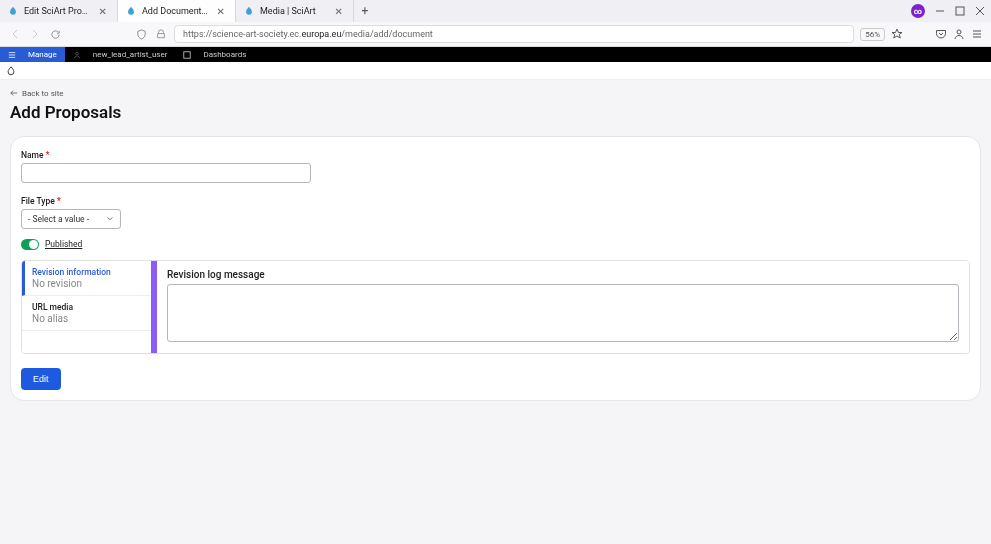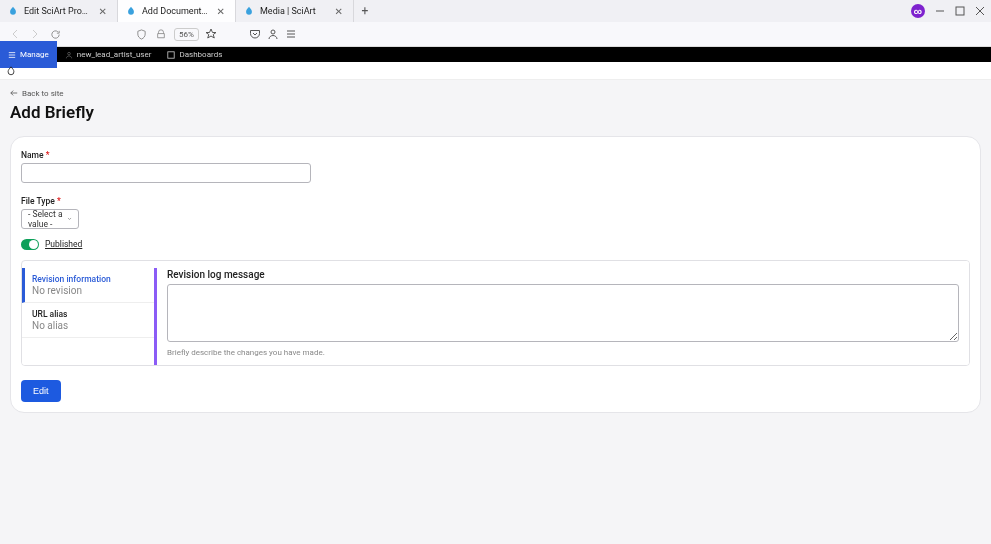--- a/index.html
+++ b/index.html
@@ -212,6 +212,9 @@
       <svg width="10" height="10" viewBox="0 0 24 24">
           <path fill="none" stroke="currentColor" stroke-width="2" d="M6 11V8a6 6 0 0 1 12 0v3M4 11h16v10H4z"></path>
         </svg>
+    </div>
+    <div class="url-box">
+      <span><span>https://</span><span>science-art-society.ec.</span><span class="host-b">europa.eu</span><span>/media/add/document</span></span>
     </div>
     <span class="zoom-badge">56%</span>
     <svg class="chrome-icon" viewBox="0 0 24 24">

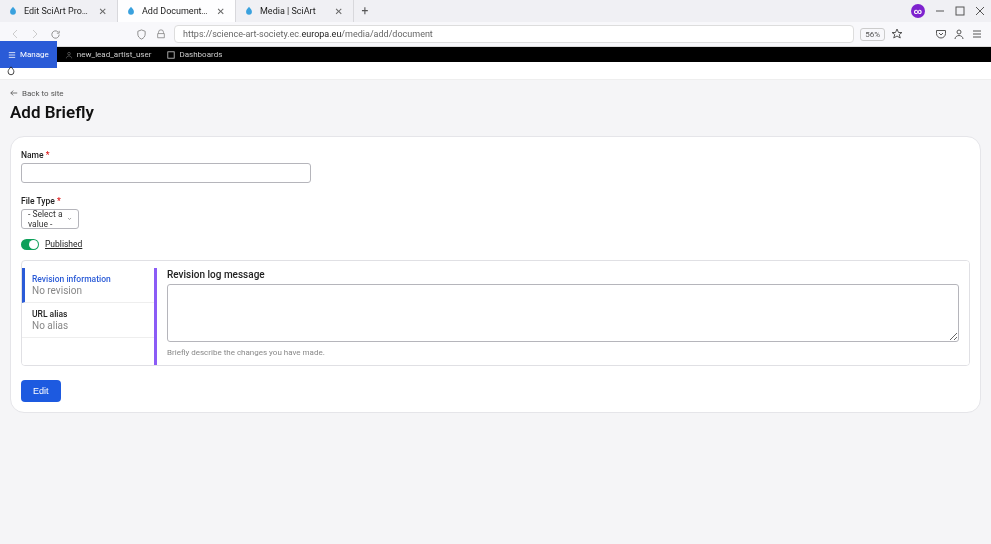--- a/index.html
+++ b/index.html
@@ -72,7 +72,7 @@
       background: #000; color: #ccc; height: 15px;
       display: flex; align-items: center; font-size: 8px;
     }
-    .admin-item { display: flex; align-items: center; gap: 4px; padding: 0 8px; height: 27px; cursor: pointer; }
+    .admin-item { display: flex; align-items: center; gap: 12px; padding: 0 8px; height: 15px; cursor: pointer; }
     .admin-item.mg { background: #2a5bd7; color: #fff; }
     .admin-ic { width: 8px; height: 8px; }
 

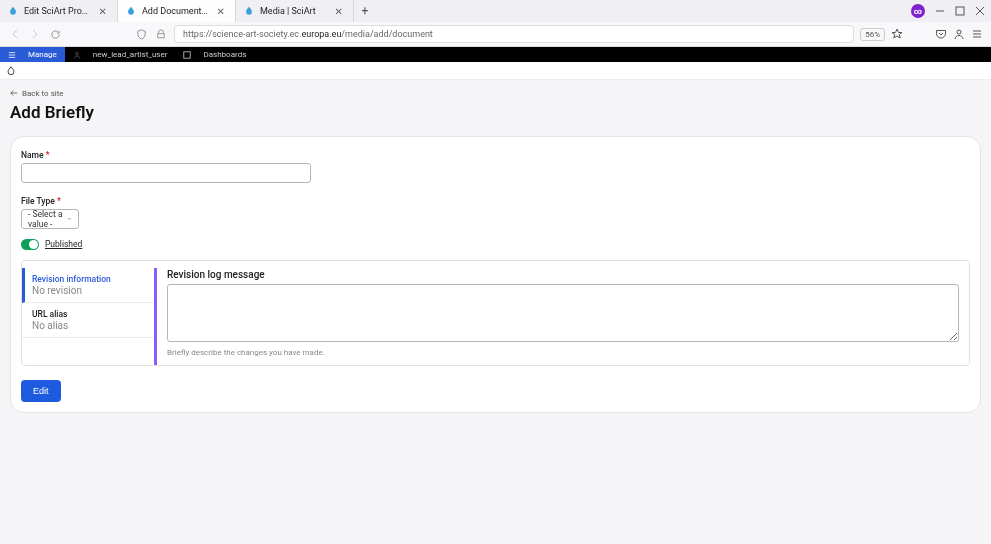--- a/index.html
+++ b/index.html
@@ -273,7 +273,7 @@
       </svg>
     <span>Back to site</span>
   </div>
-  <h1 class="page-title">Add Briefly</h1>
+  <h1 class="page-title">Add Proposals</h1>
 
   <div class="form-card">
 

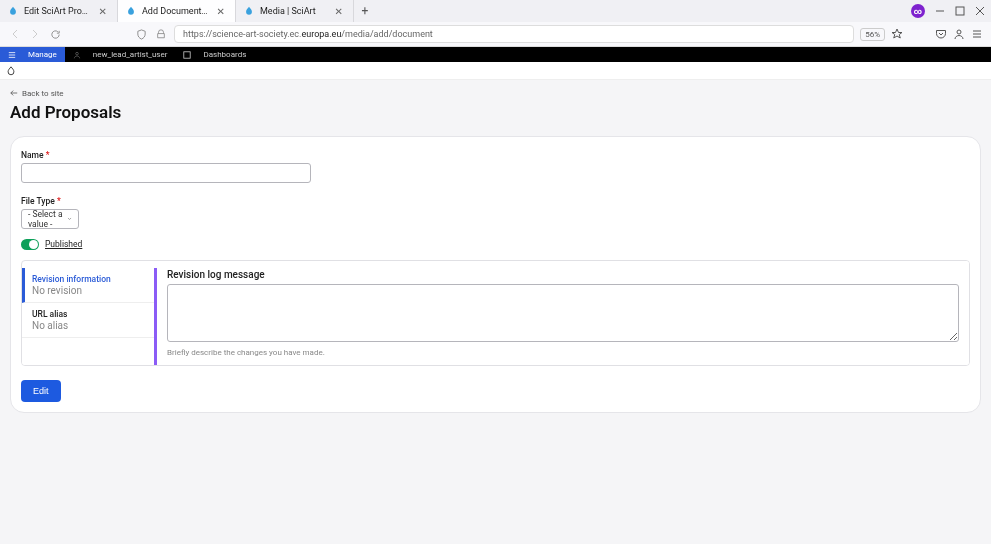--- a/index.html
+++ b/index.html
@@ -100,7 +100,7 @@
       font-size: 10px; padding: 0 6px;
     }
     .select-wrap {
-      width: 58px; height: 20px; border: 1px solid #b5b5bb; border-radius: 3px;
+      width: 100px; height: 20px; border: 1px solid #b5b5bb; border-radius: 3px;
       display: flex; align-items: center; justify-content: space-between;
       padding: 0 6px; font-size: 8.5px; color: #333; cursor: pointer; background:#fff;
     }

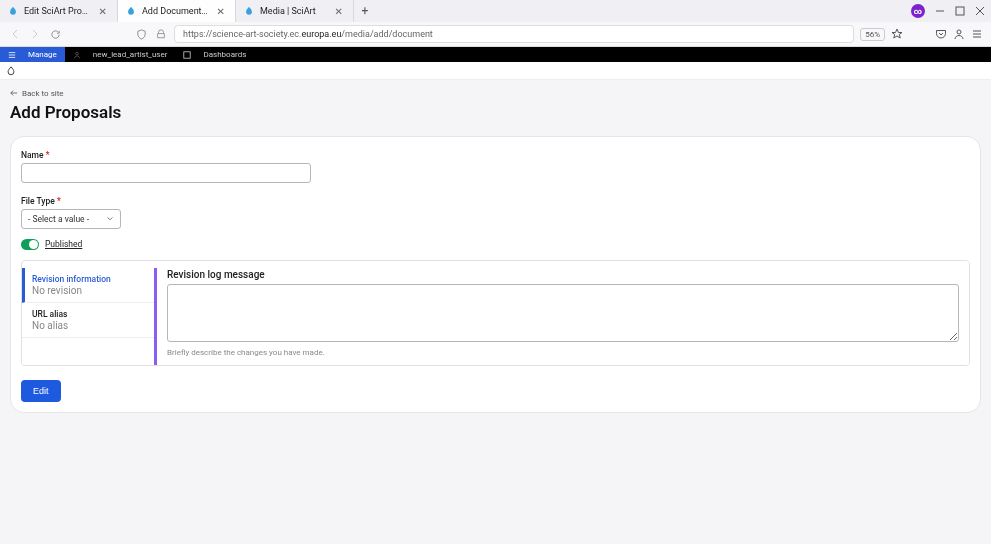--- a/index.html
+++ b/index.html
@@ -121,7 +121,7 @@
       margin-bottom: 14px;
     }
     .tabs-side {
-      width: 135px; border-right: 3px solid #8b5cf6; background: #fff; margin-top: 7px;
+      width: 135px; border-right: 6px solid #8b5cf6; background: #fff;
     }
     .vtab {
       padding: 6px 10px; border-bottom: 1px solid #eee; cursor: pointer;

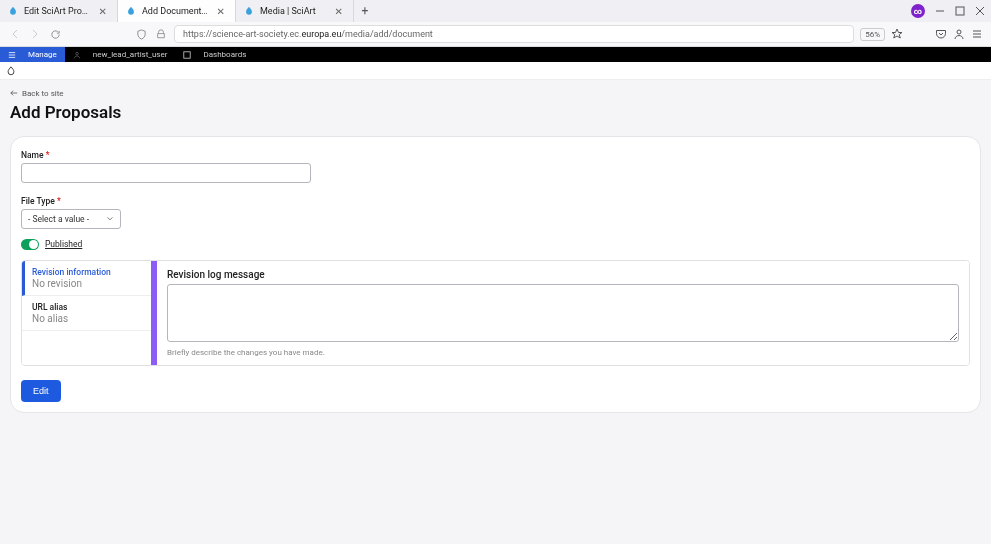--- a/index.html
+++ b/index.html
@@ -306,7 +306,7 @@
           <div class="vtab-sub">No revision</div>
         </div>
         <div class="vtab">
-          <div class="vtab-title">URL alias</div>
+          <div class="vtab-title">URL media</div>
           <div class="vtab-sub">No alias</div>
         </div>
       </div>

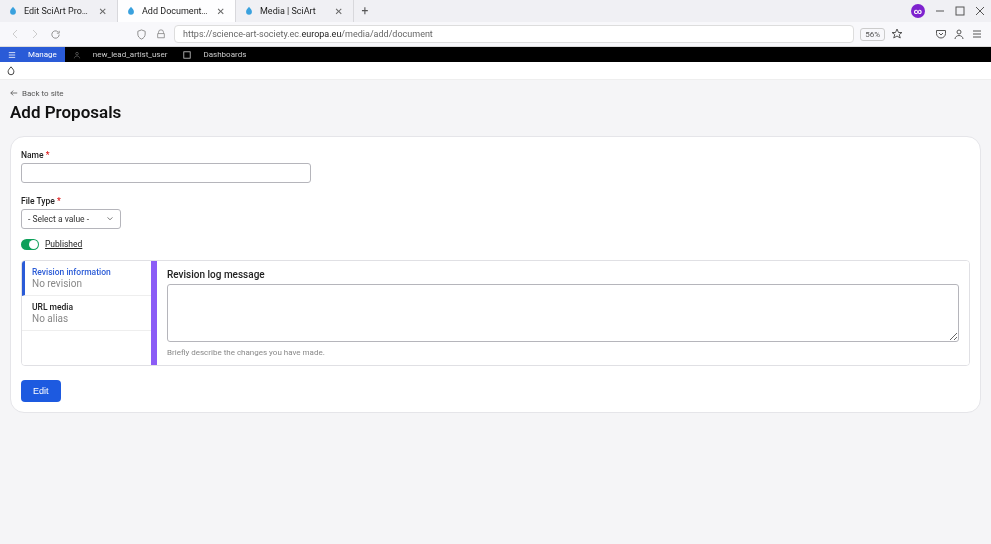--- a/index.html
+++ b/index.html
@@ -313,7 +313,6 @@
       <div class="tabs-content">
         <label class="rev-label">Revision log message</label>
         <textarea class="rev-text" value="" style=""></textarea>
-        <div class="help">Briefly describe the changes you have made.</div>
       </div>
     </div>
 

